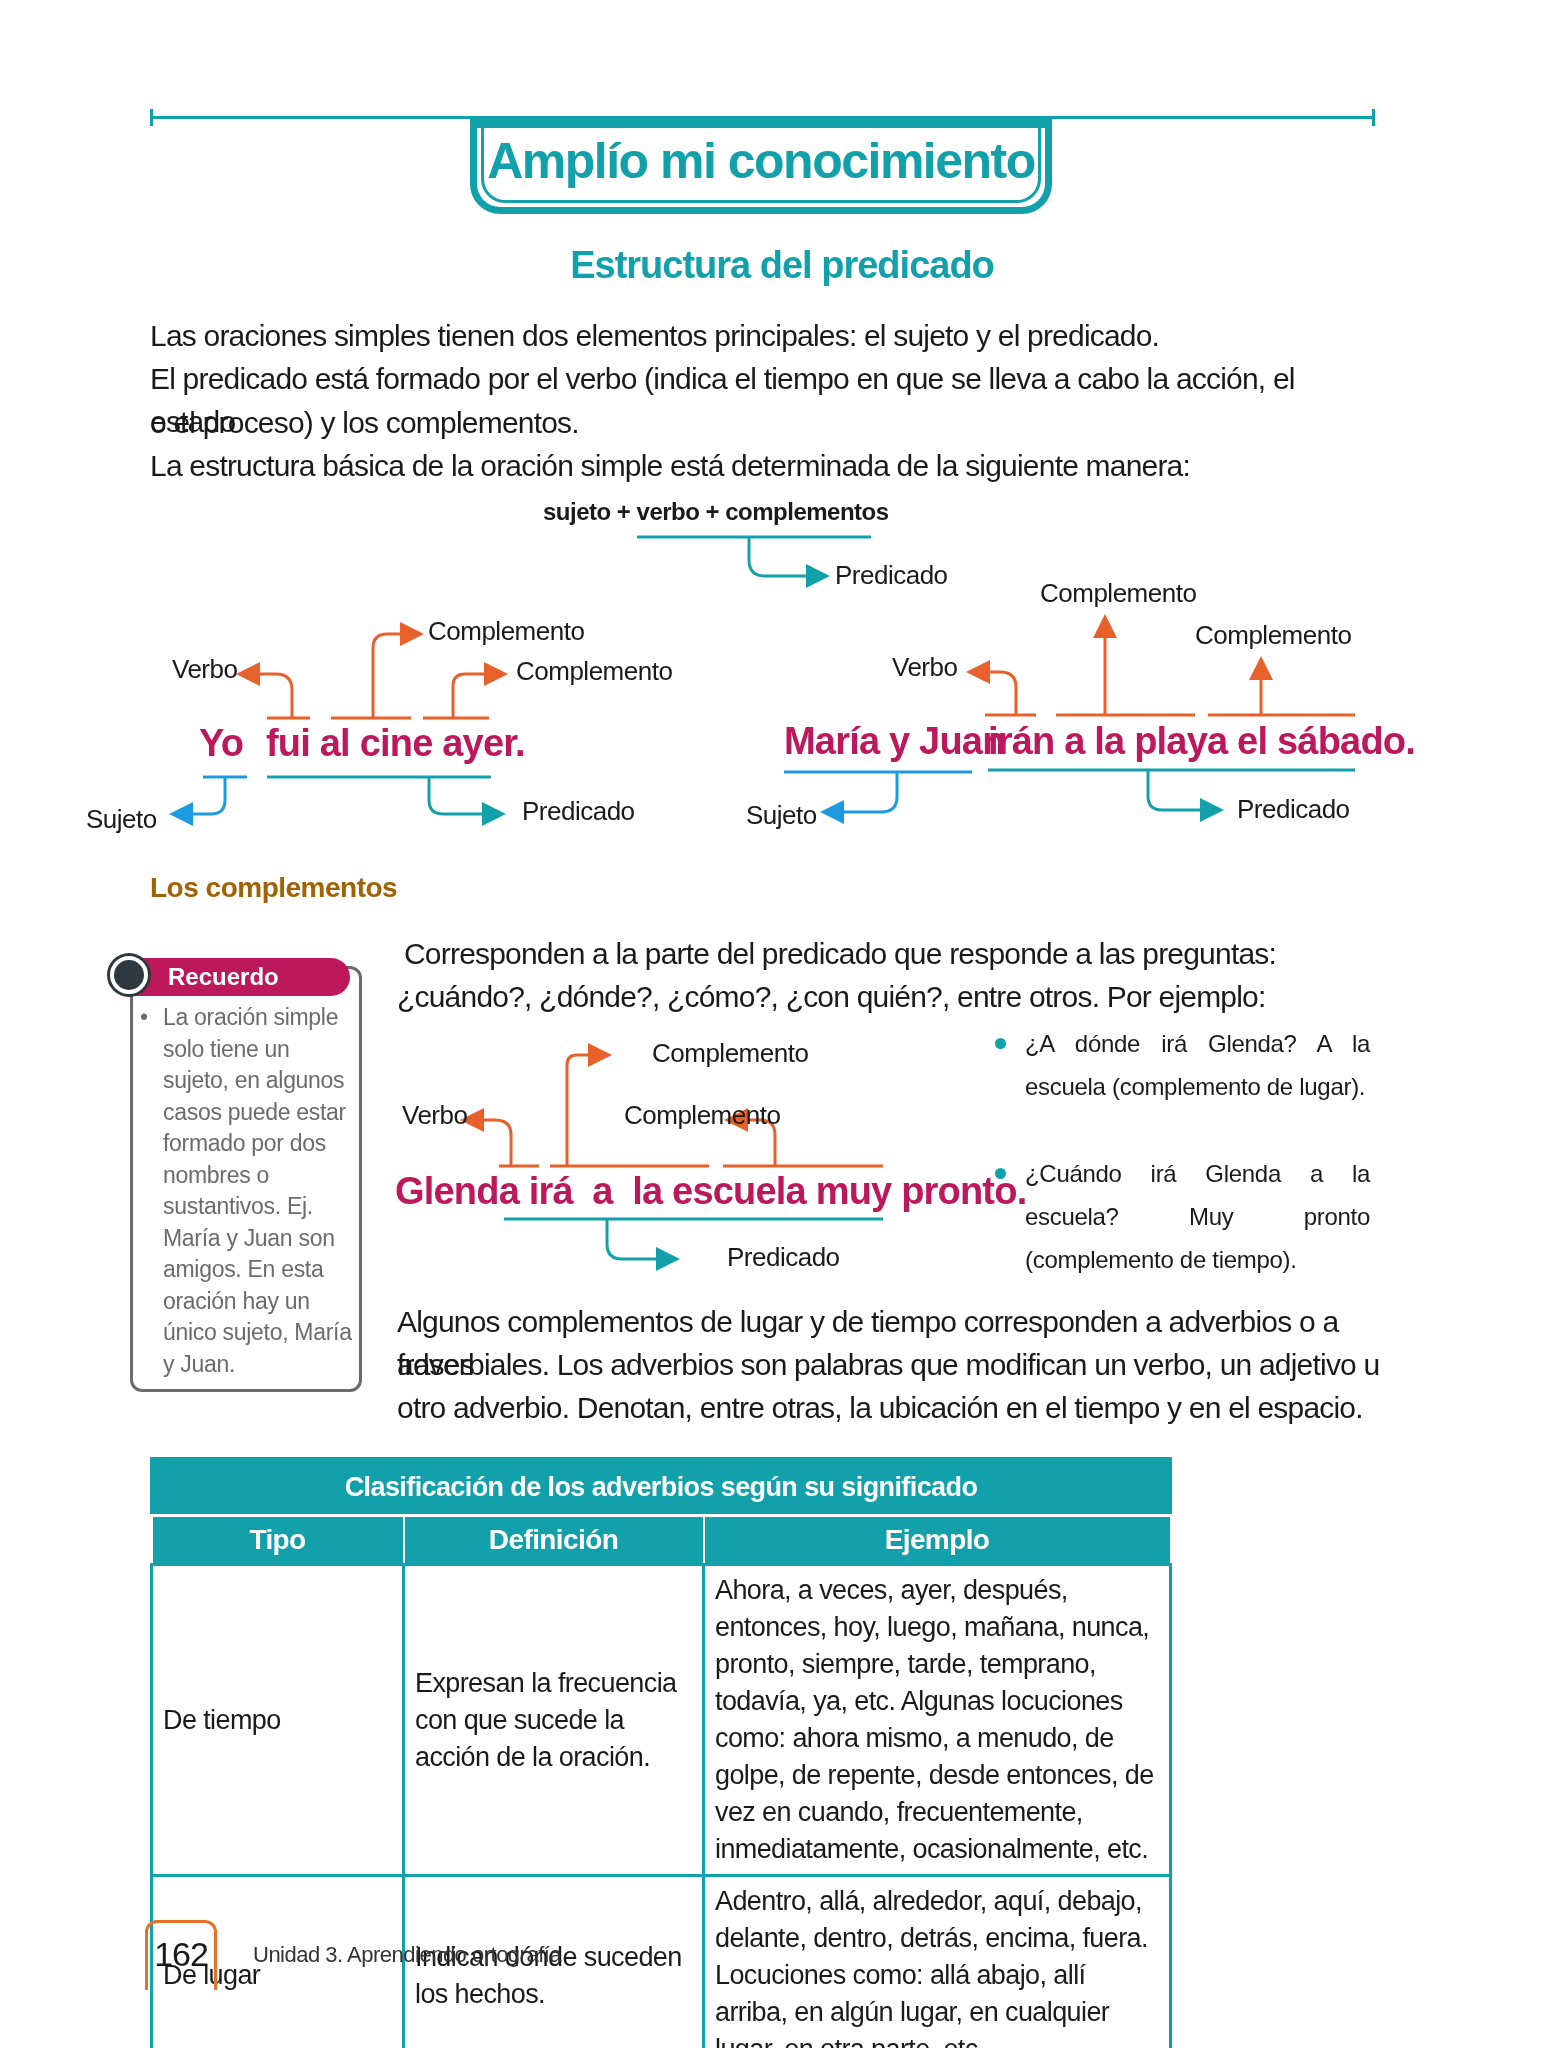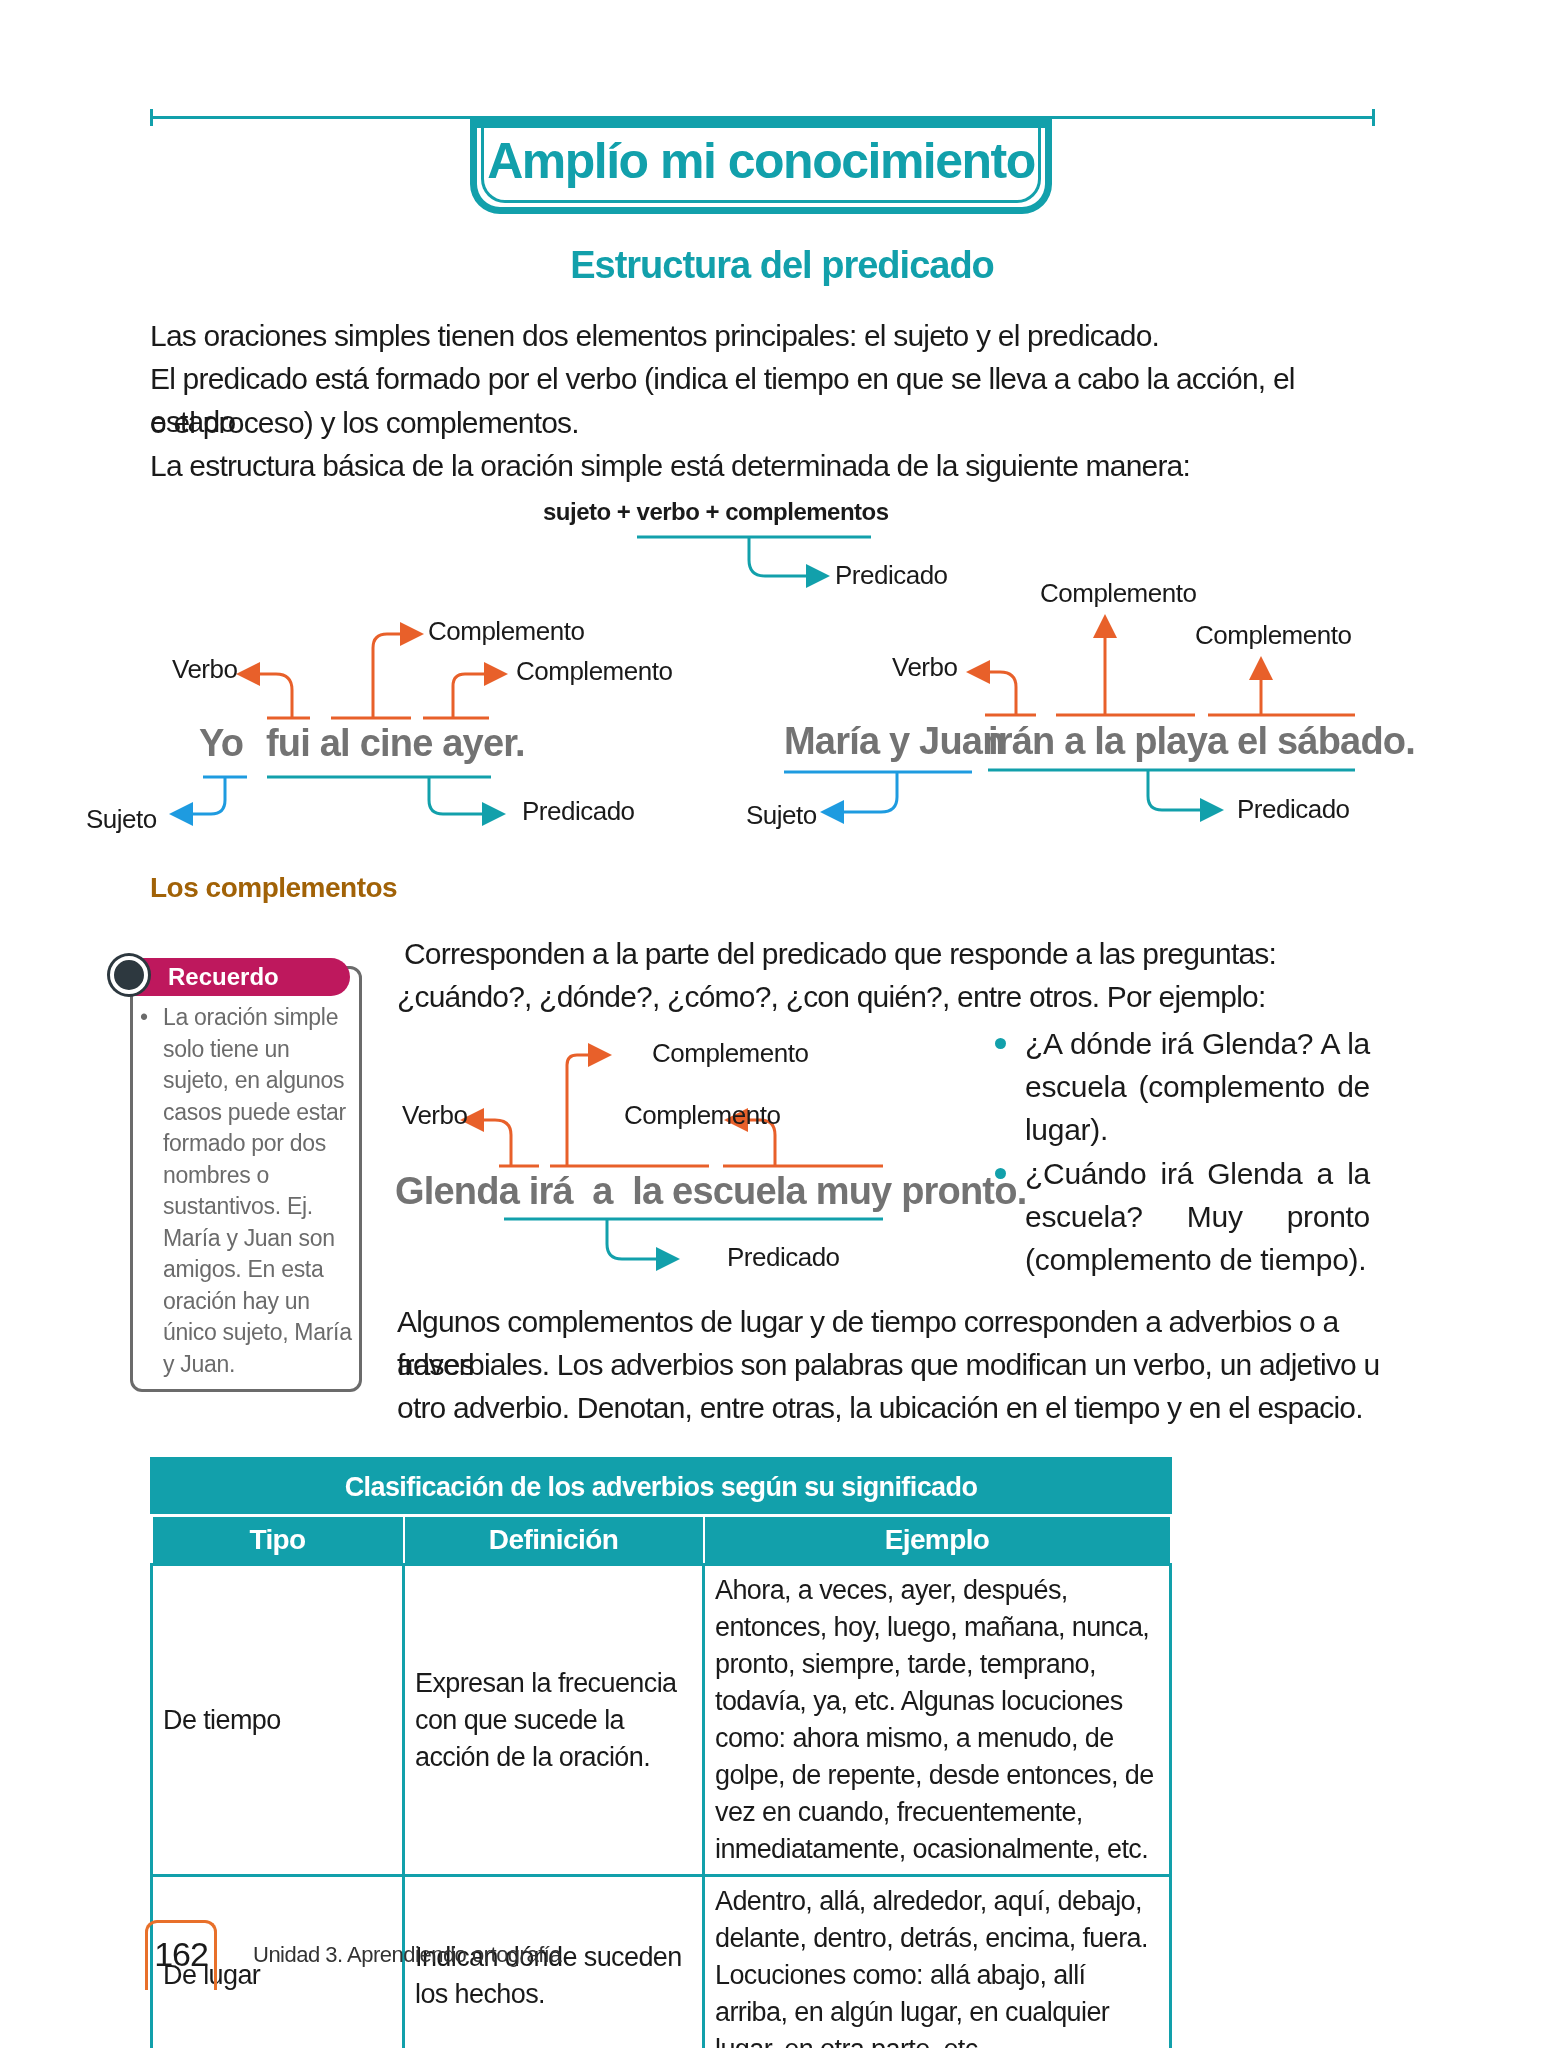--- a/index.html
+++ b/index.html
@@ -15,7 +15,7 @@
   .para{left:150px;font-size:30px;letter-spacing:-0.8px;line-height:43px;width:1230px;}
   .formula{left:543px;top:498px;font-size:24px;font-weight:bold;letter-spacing:-0.5px;}
   .lbl{font-size:26px;letter-spacing:-0.5px;color:#1a1a1a;}
-  .sent{font-size:38px;font-weight:bold;letter-spacing:-0.8px;color:#737373;}
+  .sent{font-size:38px;font-weight:bold;letter-spacing:-0.8px;color:#be185d;}
   svg.diag{position:absolute;left:0;top:0;}
   .seccomp{left:150px;top:872px;font-size:28px;font-weight:bold;color:#a16207;letter-spacing:-0.5px;}
   .recbox{left:130px;top:966px;width:232px;height:426px;border:3px solid #6b6b6b;border-radius:0 12px 12px 12px;box-sizing:border-box;}

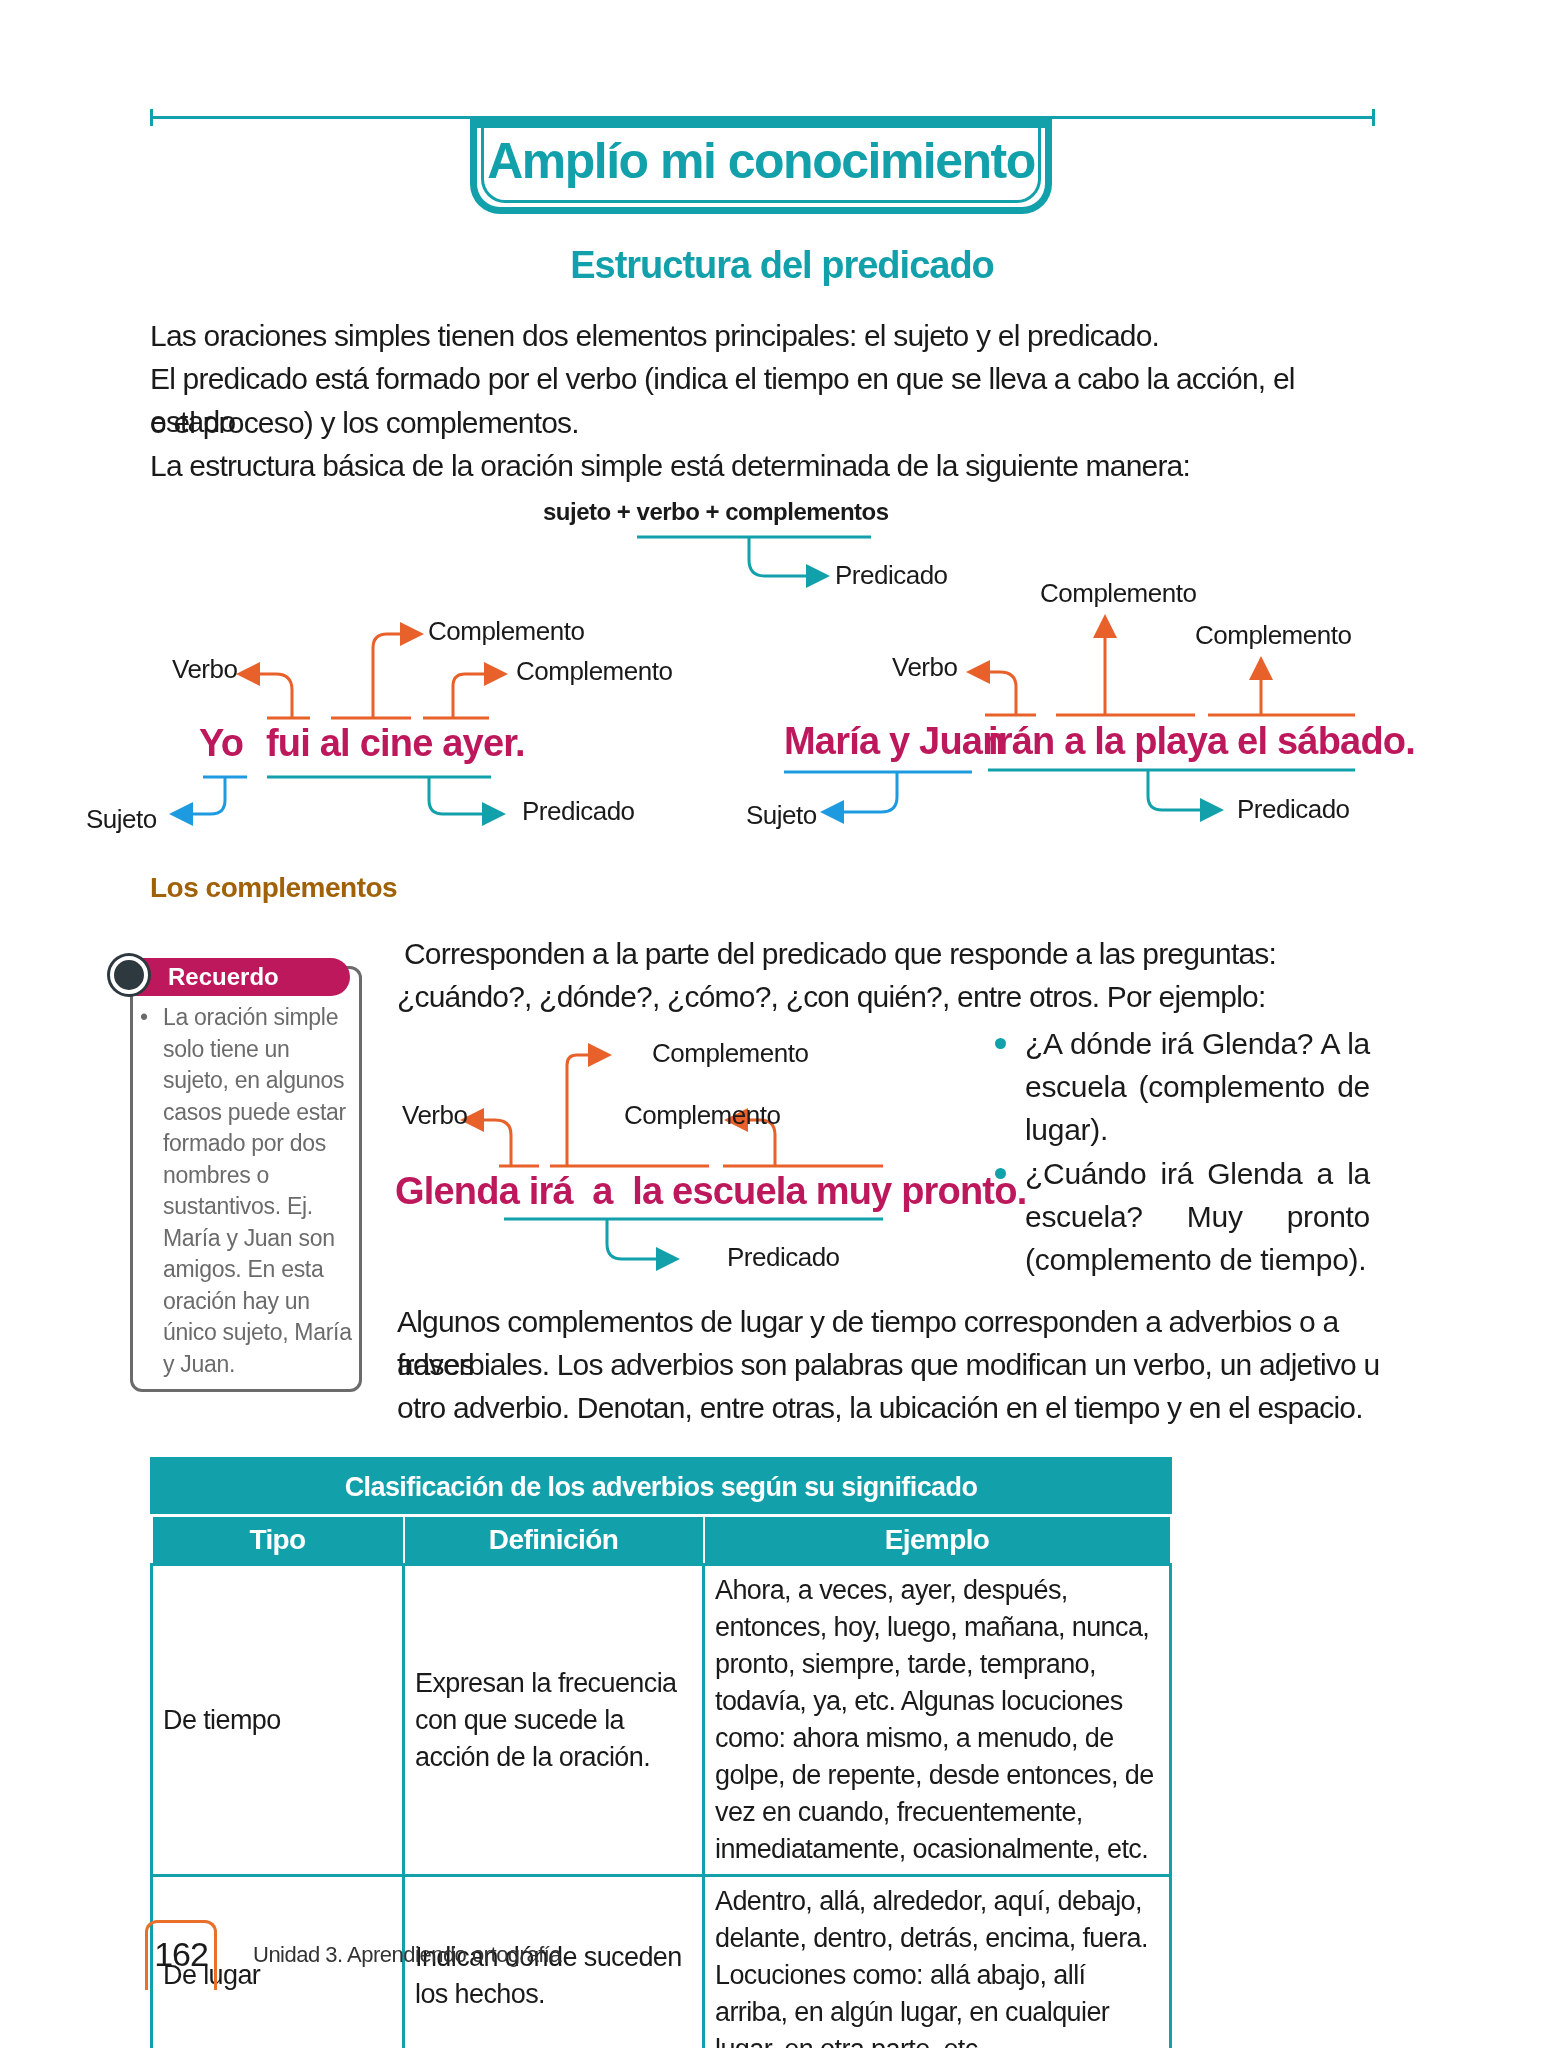--- a/index.html
+++ b/index.html
@@ -24,7 +24,7 @@
   .rectext{left:140px;top:1002px;width:215px;font-size:23px;color:#6b6b6b;line-height:31.5px;letter-spacing:-0.3px;}
   .rectext .b{position:absolute;left:0;top:0;}
   .rectext .t{padding-left:23px;}
-  .bul{left:1025px;width:345px;font-size:30px;line-height:43px;text-align:justify;letter-spacing:-0.3px;}
+  .bul{left:1025px;width:345px;font-size:24px;line-height:43px;text-align:justify;letter-spacing:-0.3px;}
   .bul .dot{position:absolute;left:-30px;top:16px;width:11px;height:11px;border-radius:50%;background:#12a0ab;}
   table.adv{position:absolute;left:150px;top:1457px;width:1022px;border-collapse:collapse;font-size:27px;letter-spacing:-0.6px;}
   table.adv td, table.adv th{border:3px solid #12a0ab;}

